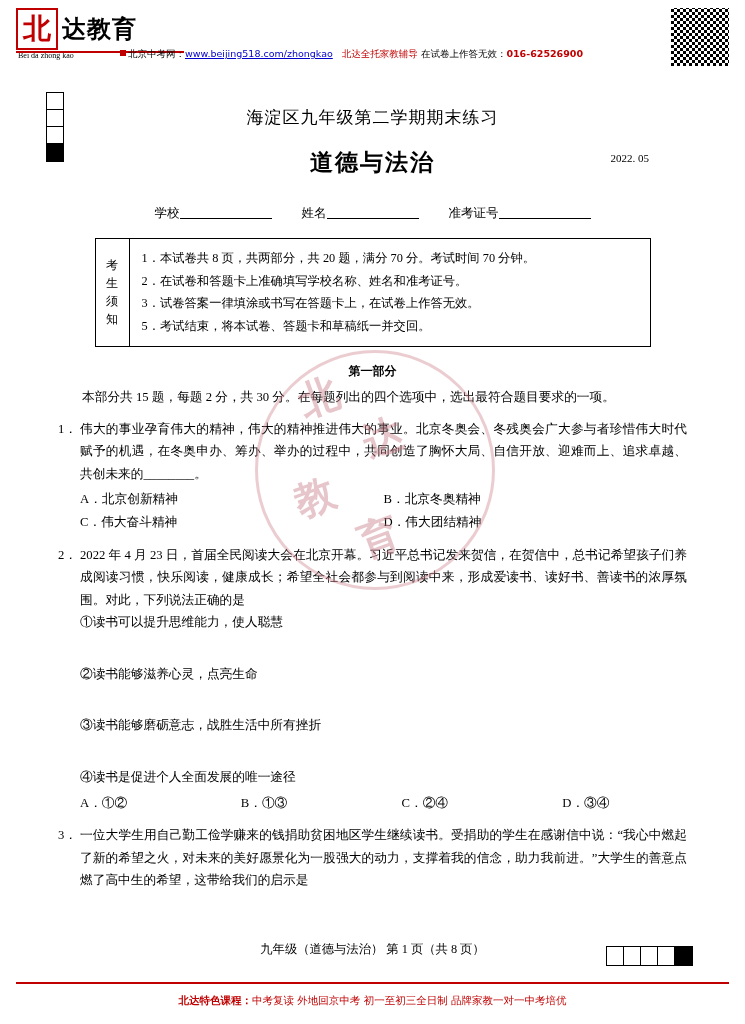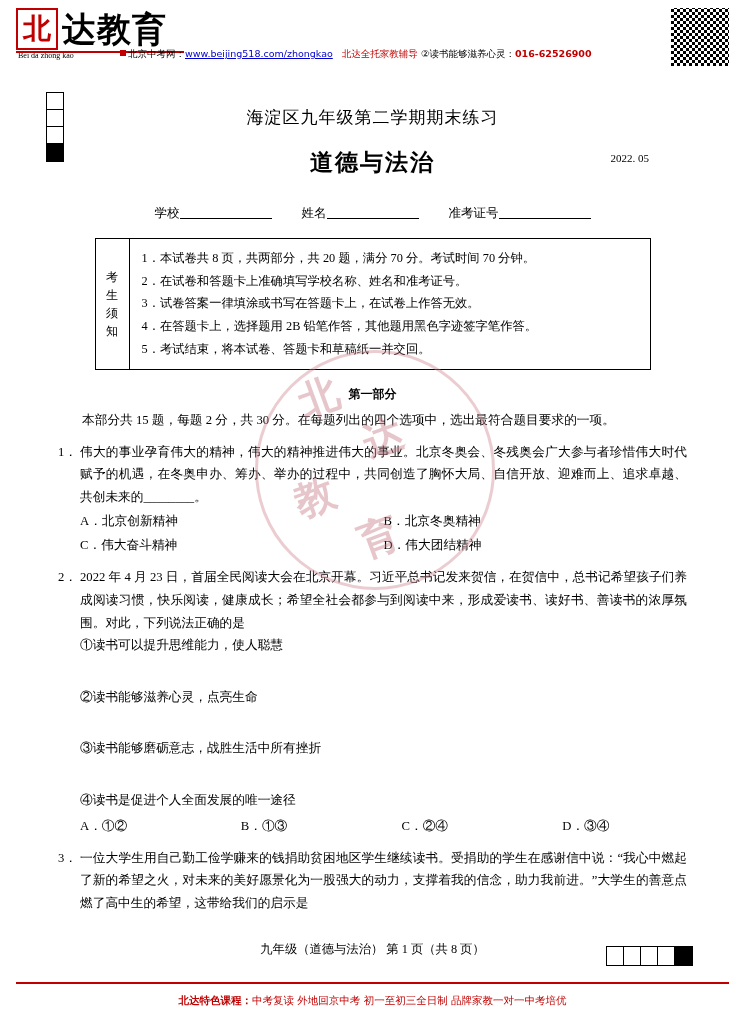--- a/index.html
+++ b/index.html
@@ -52,7 +52,7 @@
   }
   .logo-text {
     margin-left: 4px;
-    font-size: 34px;
+    font-size: 24px;
     font-weight: bold;
     color: #000;
     letter-spacing: 1px;

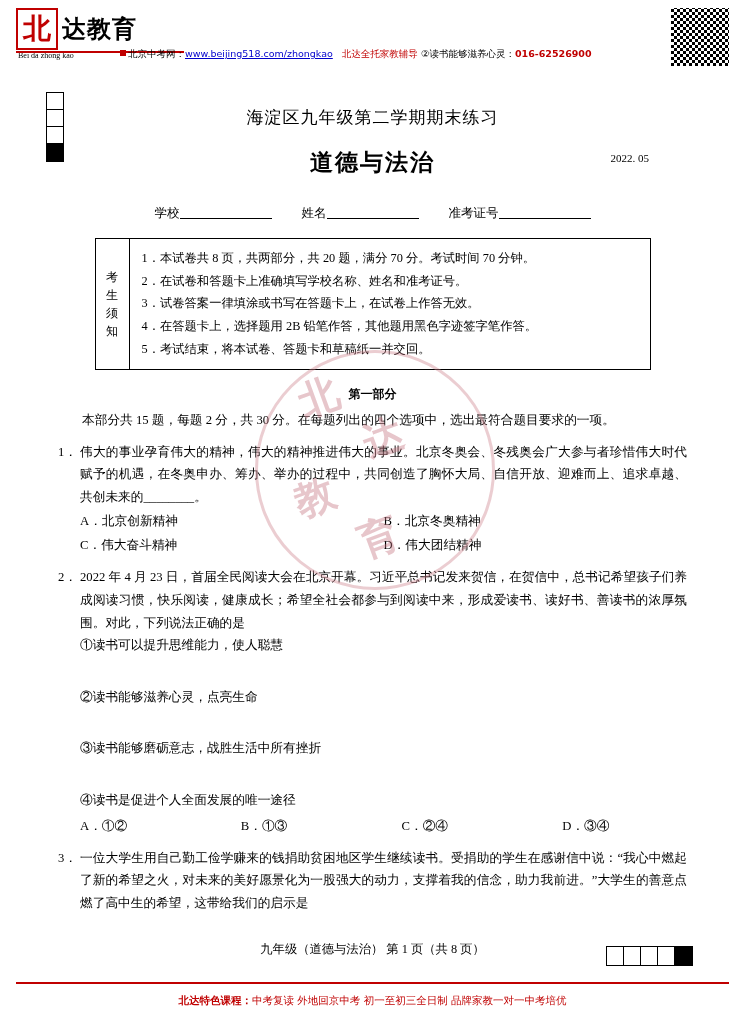--- a/index.html
+++ b/index.html
@@ -335,7 +335,7 @@
     <div class="logo-rule"></div>
 
     <div class="header-links">
-      <span class="sq"></span><span class="t-black">北京中考网：</span><span class="t-link">www.beijing518.com/zhongkao</span>&nbsp;&nbsp;&nbsp;<span class="t-red">北达全托家教辅导</span>&nbsp;<span class="t-black">②读书能够滋养心灵：</span><span class="t-red t-bold">016-62526900</span>
+      <span class="sq"></span><span class="t-black">北京中考网：</span><span class="t-link">www.beijing518.com/zhongkao</span>&nbsp;&nbsp;&nbsp;<span class="t-red">北达全托家教辅导</span>&nbsp;<span class="t-black">在试卷上作答无效：</span><span class="t-red t-bold">016-62526900</span>
     </div>
 
     <div class="qr"></div>

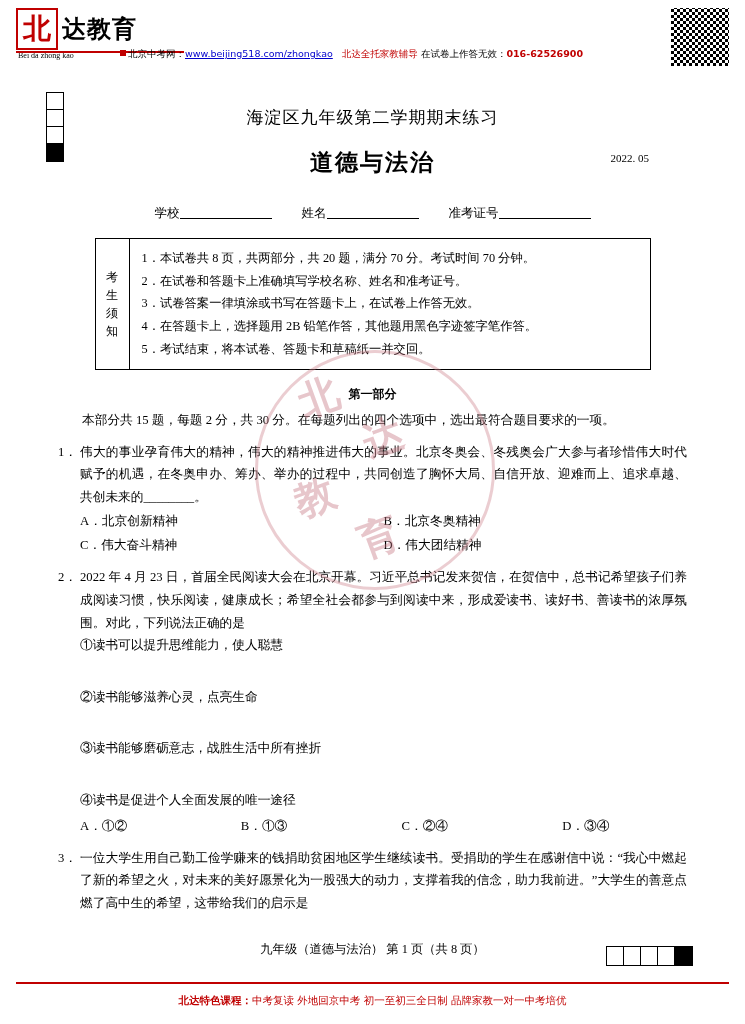--- a/index.html
+++ b/index.html
@@ -369,7 +369,6 @@
       <div>1．本试卷共 8 页，共两部分，共 20 题，满分 70 分。考试时间 70 分钟。</div>
       <div>2．在试卷和答题卡上准确填写学校名称、姓名和准考证号。</div>
       <div>3．试卷答案一律填涂或书写在答题卡上，在试卷上作答无效。</div>
-      <div>4．在答题卡上，选择题用 2B 铅笔作答，其他题用黑色字迹签字笔作答。</div>
       <div>5．考试结束，将本试卷、答题卡和草稿纸一并交回。</div>
     </div>
   </div>

